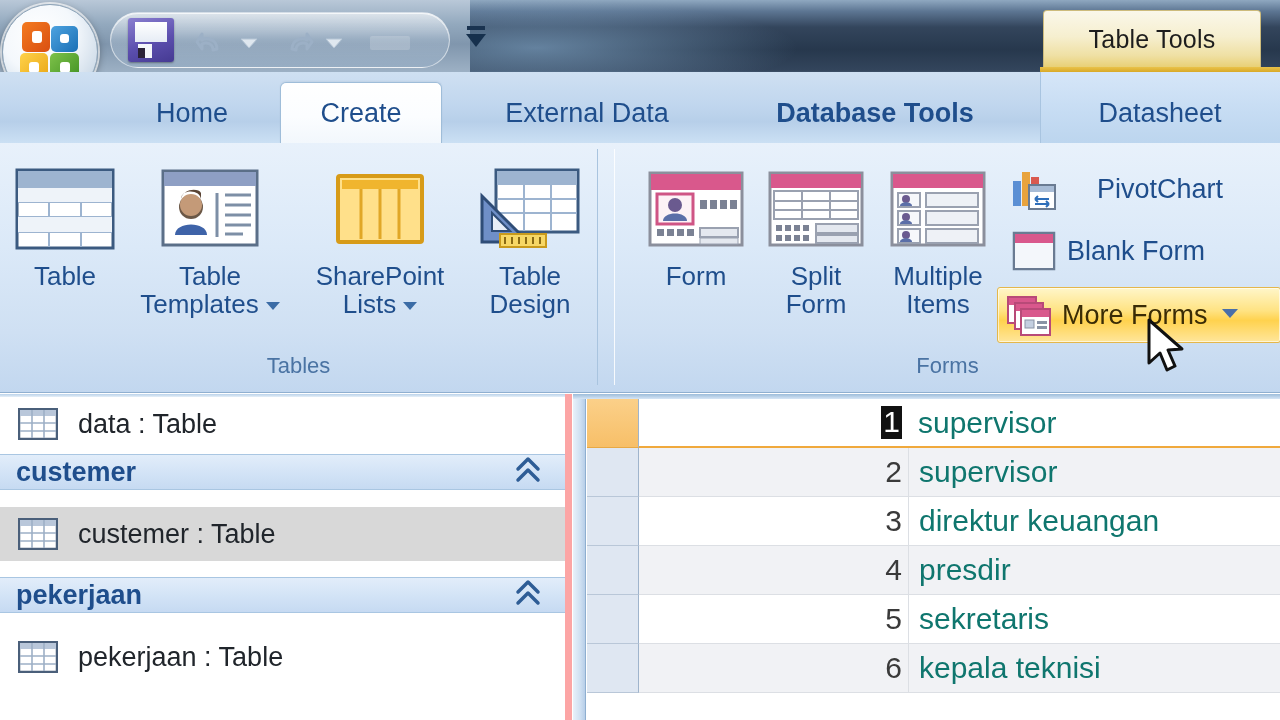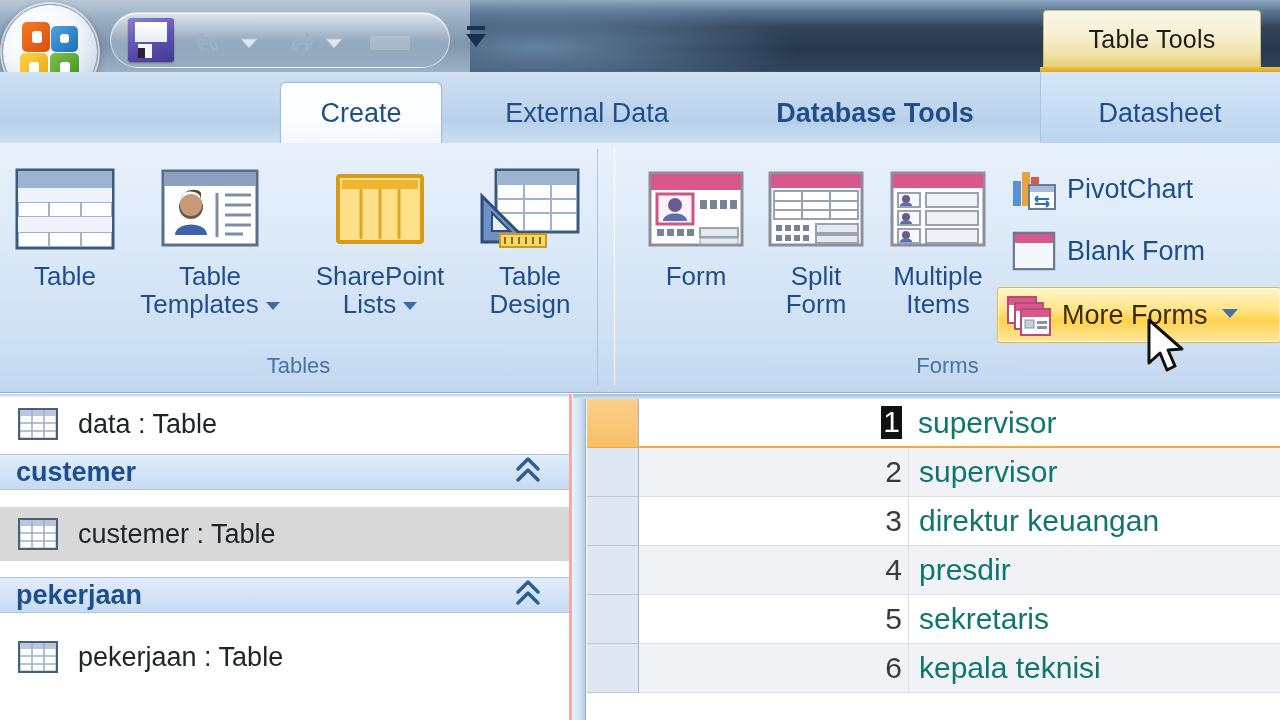--- a/index.html
+++ b/index.html
@@ -287,6 +287,7 @@
 
   <div class="tabstrip">
     <div class="ctxzone"></div>
+    <div class="tab" id="tab0">Home</div>
     <div class="tab active" id="tab1">Create</div>
     <div class="tab" id="tab2">External Data</div>
     <div class="tab" id="tab3">Database Tools</div>

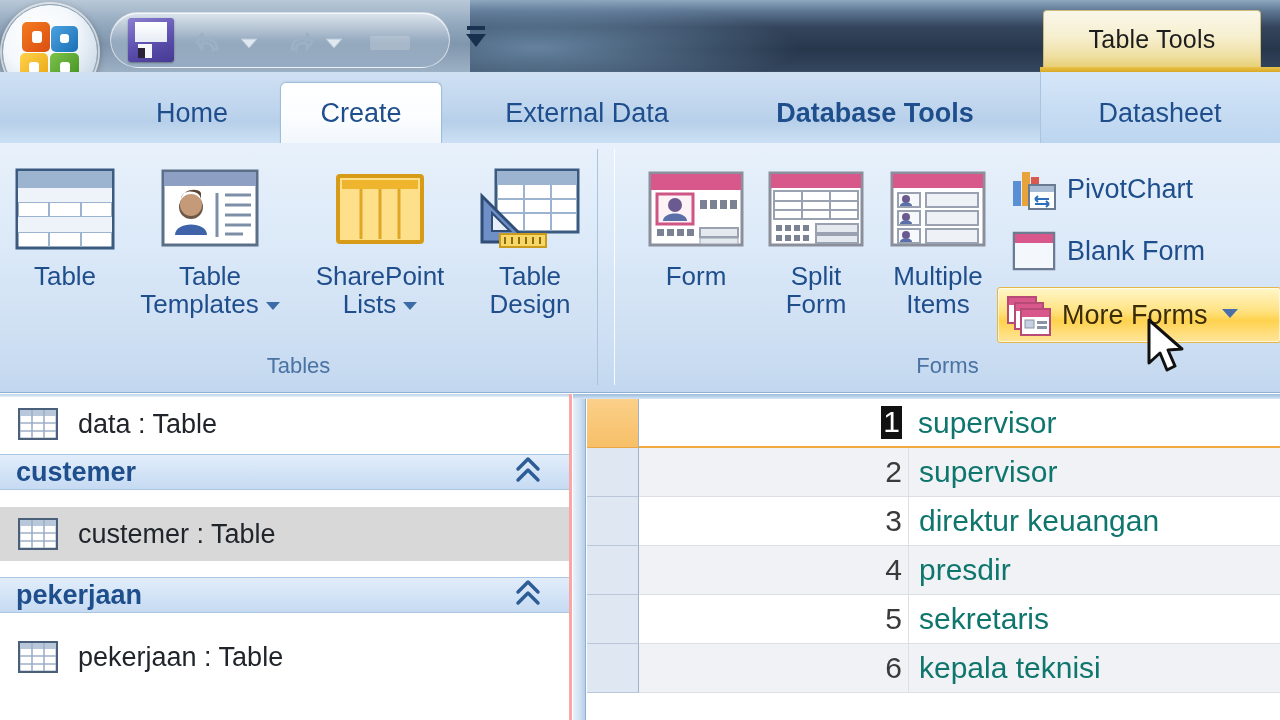--- a/index.html
+++ b/index.html
@@ -471,7 +471,7 @@
 Items</div>
       </div>
 
-      <div class="btn-small" style="left:388px; top:14px; width:268px;">
+      <div class="btn-small" style="left:388px; top:14px; width:268px;gap:30px;">
         <div class="ic">
           <svg width="46" height="44" viewBox="0 0 46 44">
             <rect x="2" y="14" width="8" height="25" fill="#5b8fd4"></rect>

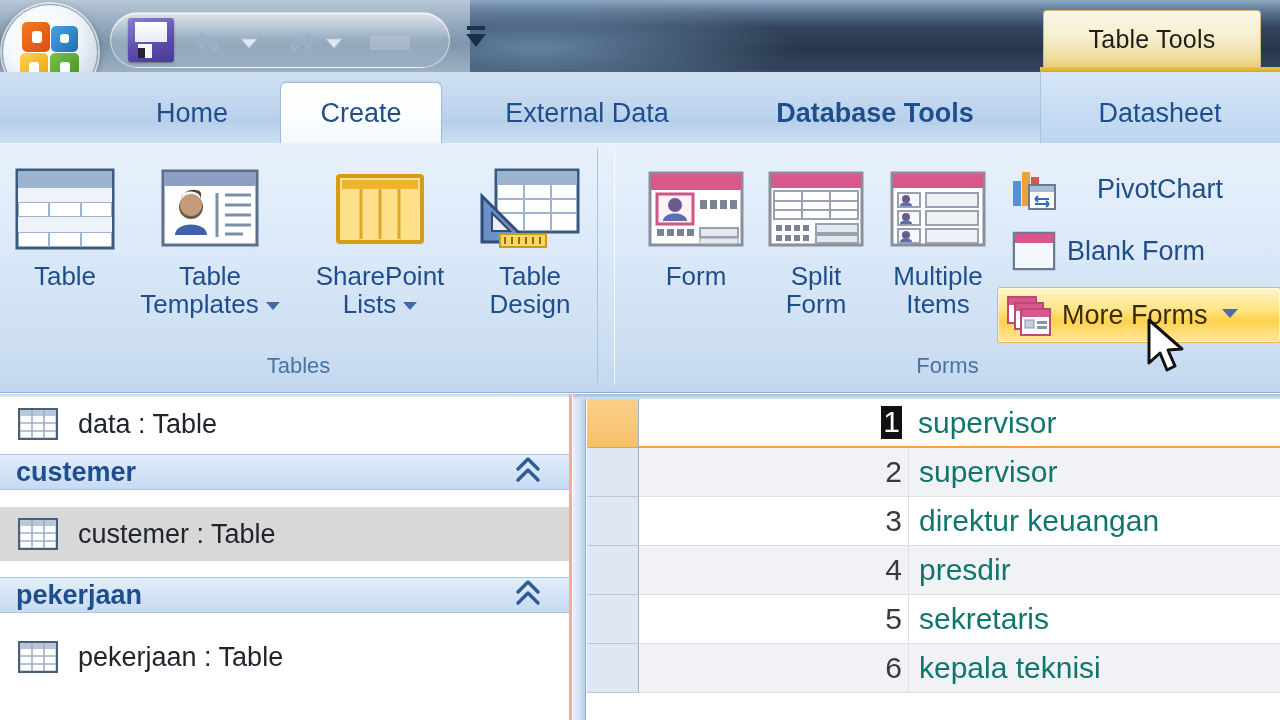--- a/index.html
+++ b/index.html
@@ -161,7 +161,7 @@
   
   .navpane {
     position:absolute; left:0; top:394px; width:572px; height:326px;
-    background:#ffffff; border-right:3px solid #fca5a5;
+    background:#ffffff; border-right:7px solid #fca5a5;
     overflow:hidden;
   }
   .nav-top-edge { position:absolute; left:0; top:0; width:572px; height:3px;

